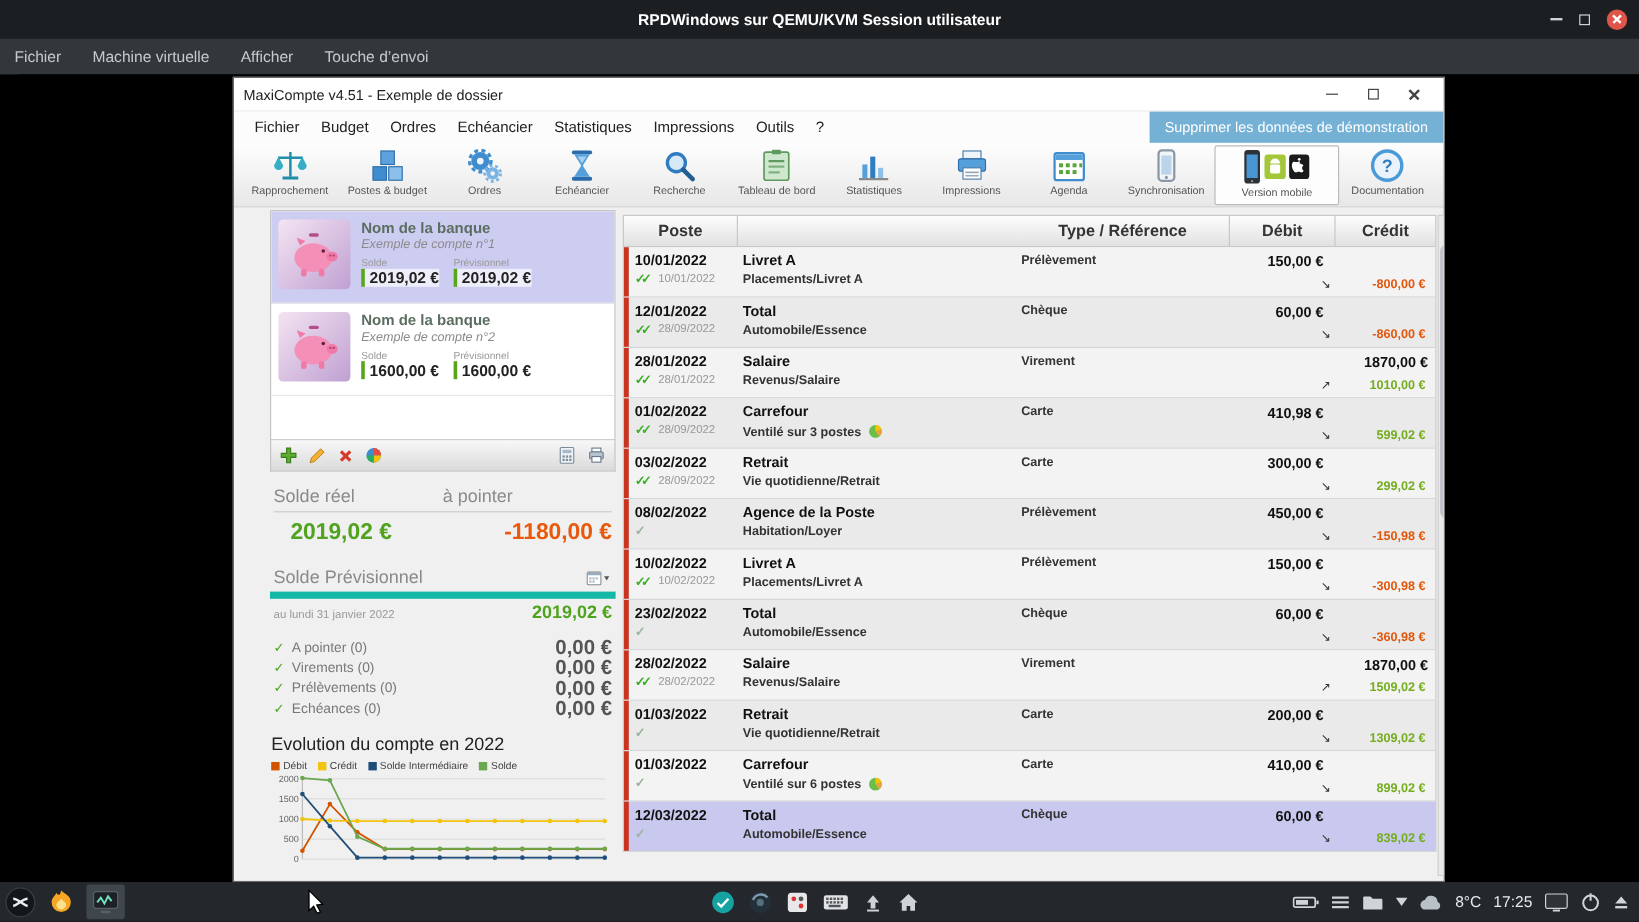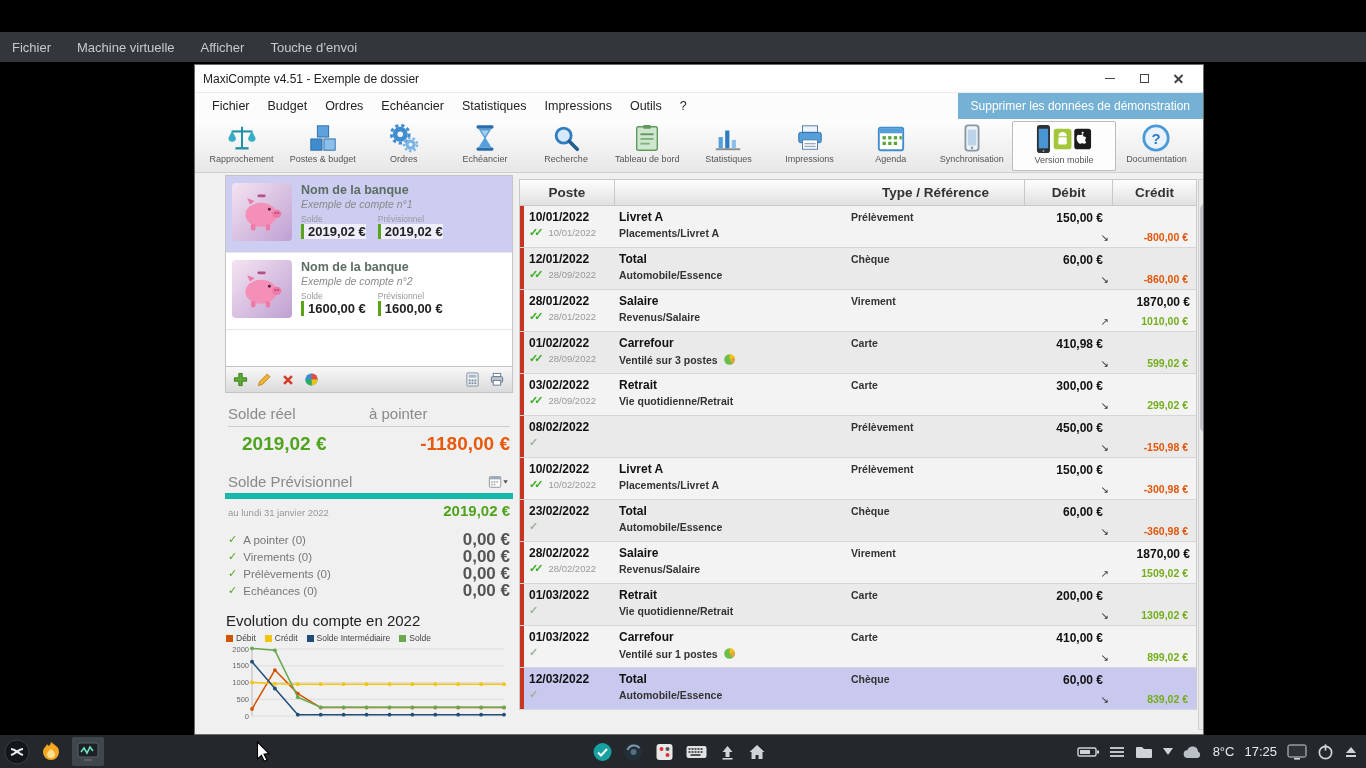--- a/index.html
+++ b/index.html
@@ -130,6 +130,14 @@
 
 <div class="screen">
 
+  <div class="host-titlebar">
+    <div class="host-title">RPDWindows sur QEMU/KVM Session utilisateur</div>
+    <div class="host-controls">
+      <span class="hc-min"></span>
+      <span class="hc-restore"></span>
+      <span class="hc-close"></span>
+    </div>
+  </div>
 
   <div class="host-menubar" id="host-menu">
       <span class="hm-item">Fichier</span>

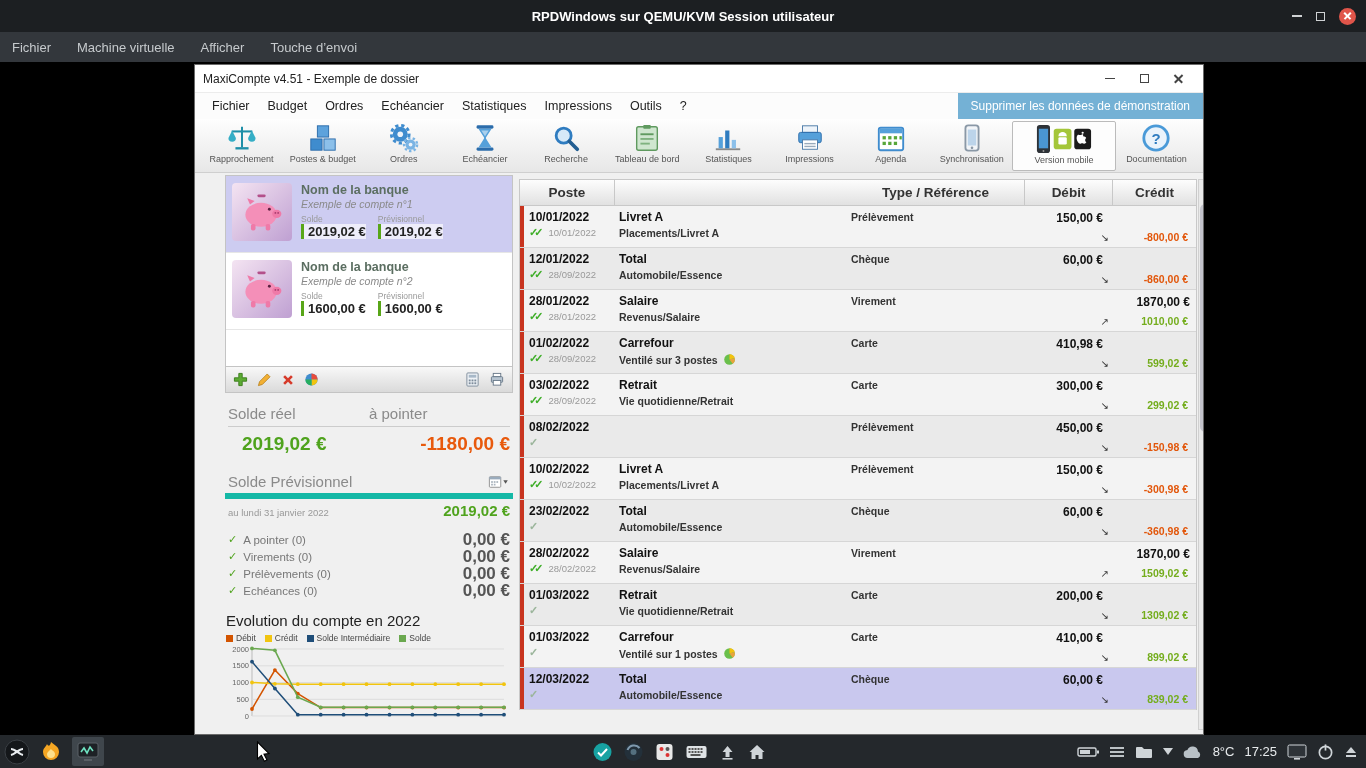--- a/index.html
+++ b/index.html
@@ -703,6 +703,12 @@
                     <span class="checks un">✓</span>
                   </div>
                 </div>
+                <div class="c-title">
+                  <div class="t1">Agence de la Poste</div>
+                  <div class="t2">
+                    <span>Habitation/Loyer</span>
+                  </div>
+                </div>
                 <div class="c-type">Prélèvement</div>
                 <div class="c-debit">450,00 €</div>
                 <div class="c-credit"></div>

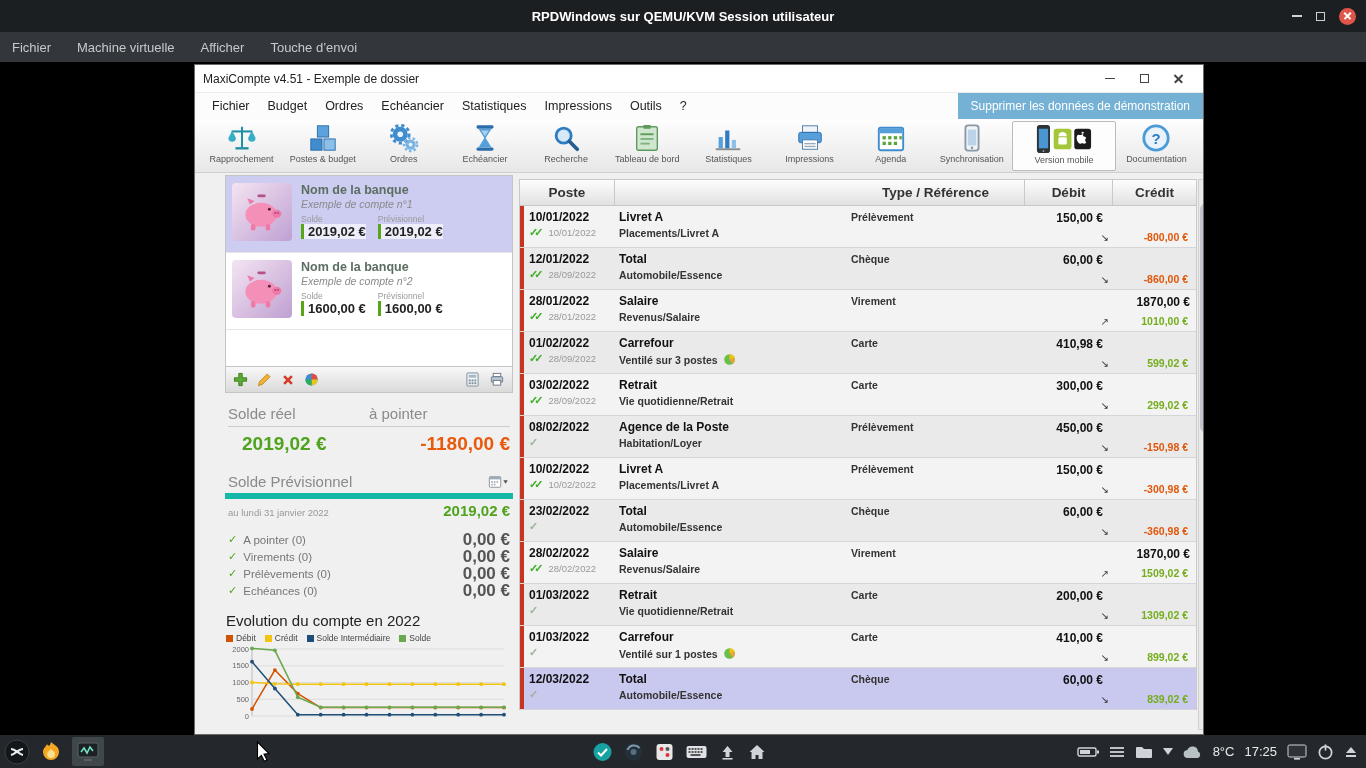--- a/index.html
+++ b/index.html
@@ -818,7 +818,7 @@
                 <div class="c-title">
                   <div class="t1">Carrefour</div>
                   <div class="t2">
-                    <span>Ventilé sur 1 postes</span>
+                    <span>Ventilé sur 6 postes</span>
                     <svg width="13" height="13" viewBox="0 0 16 16">
                       <circle cx="8" cy="8" r="6.5" fill="#6abf4b"></circle>
                       <path d="M8 8V1.5A6.5 6.5 0 0 1 14.3 6z" fill="#f4c20d"></path>

